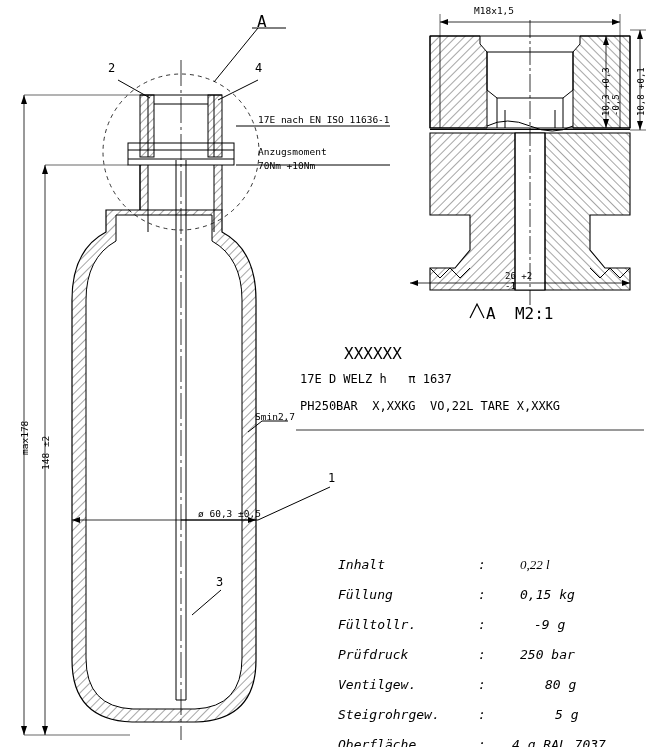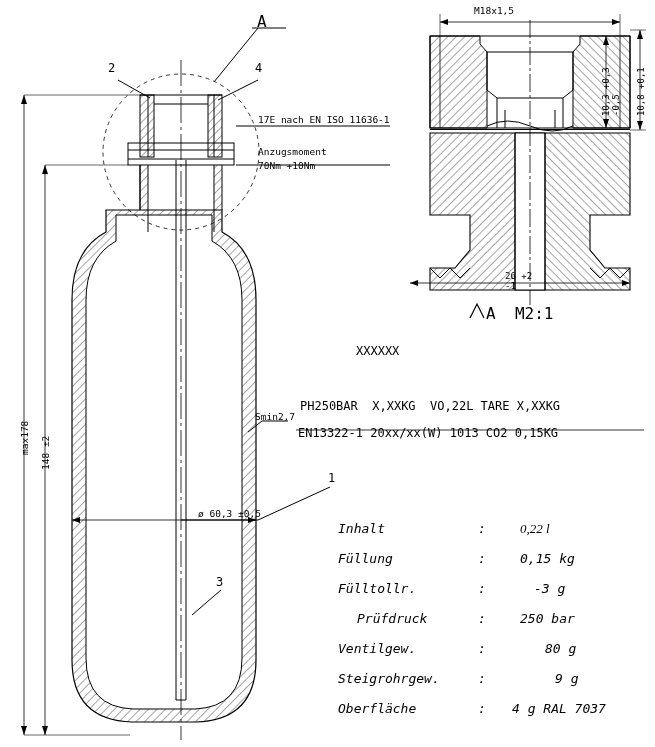--- a/index.html
+++ b/index.html
@@ -192,7 +192,7 @@
 
 <div class="txt" style="left:486px;top:305px;font-size:16px;">A  M2:1</div>
 
-<div class="txt" style="left:344px;top:345px;font-size:12px;margin-left:12px;">XXXXXX</div>
+<div class="txt" style="left:344px;top:345px;font-size:16px;">XXXXXX</div>
 <div class="txt" style="left:300px;top:400px;font-size:12px;">PH250BAR  X,XXKG  VO,22L TARE X,XXKG</div>
 <div class="txt" style="left:298px;top:427px;font-size:12px;">EN13322-1 20xx/xx(W) 1013 CO2 0,15KG</div>
 

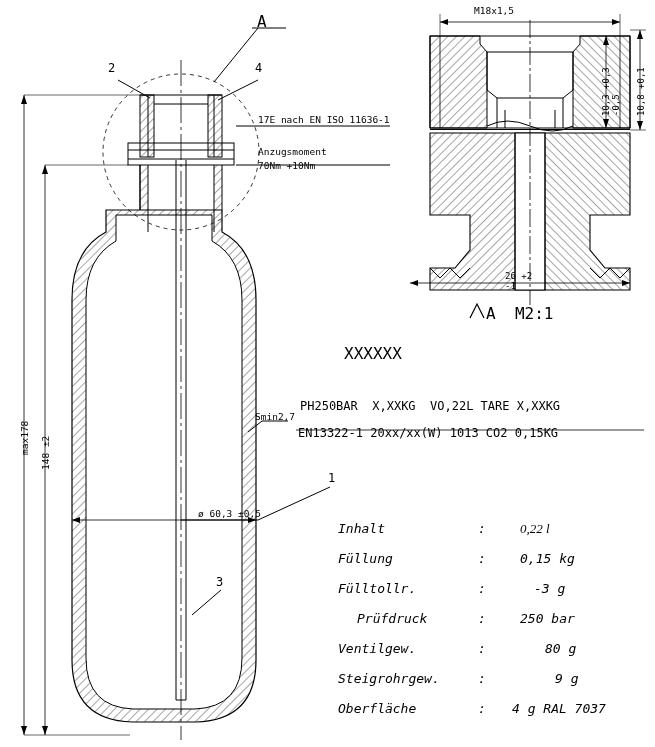--- a/index.html
+++ b/index.html
@@ -193,6 +193,7 @@
 <div class="txt" style="left:486px;top:305px;font-size:16px;">A  M2:1</div>
 
 <div class="txt" style="left:344px;top:345px;font-size:16px;">XXXXXX</div>
+<div class="txt" style="left:300px;top:373px;font-size:12px;">17E D WELZ h   π 1637</div>
 <div class="txt" style="left:300px;top:400px;font-size:12px;">PH250BAR  X,XXKG  VO,22L TARE X,XXKG</div>
 <div class="txt" style="left:298px;top:427px;font-size:12px;">EN13322-1 20xx/xx(W) 1013 CO2 0,15KG</div>
 

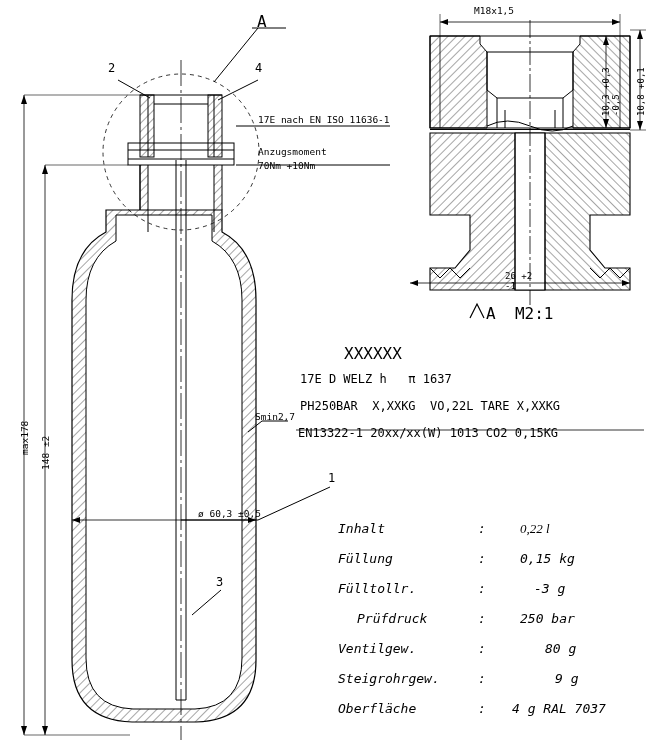--- a/index.html
+++ b/index.html
@@ -195,7 +195,6 @@
 <div class="txt" style="left:344px;top:345px;font-size:16px;">XXXXXX</div>
 <div class="txt" style="left:300px;top:373px;font-size:12px;">17E D WELZ h   π 1637</div>
 <div class="txt" style="left:300px;top:400px;font-size:12px;">PH250BAR  X,XXKG  VO,22L TARE X,XXKG</div>
-<div class="txt" style="left:298px;top:427px;font-size:12px;">EN13322-1 20xx/xx(W) 1013 CO2 0,15KG</div>
 
 <div class="tbl" style="left:0;top:0;">
   <div style="left:338px;top:521px;">Inhalt</div>

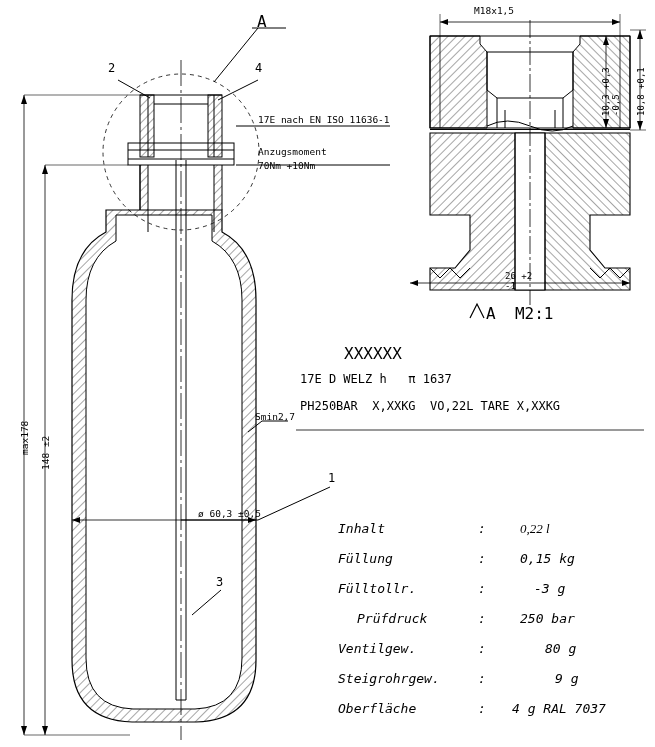--- a/index.html
+++ b/index.html
@@ -11,7 +11,7 @@
   .tiny{font-size:9px;}
   .rot90{transform-origin:0 0;transform:rotate(-90deg);}
   .tbl{position:absolute;font-family:"DejaVu Sans Mono", monospace;font-size:13px;font-style:italic;}
-  .tbl div{position:absolute;white-space:pre;}
+  .tbl div{position:absolute;white-space:pre;margin-top:36px;}
 </style>
 </head>
 <body>

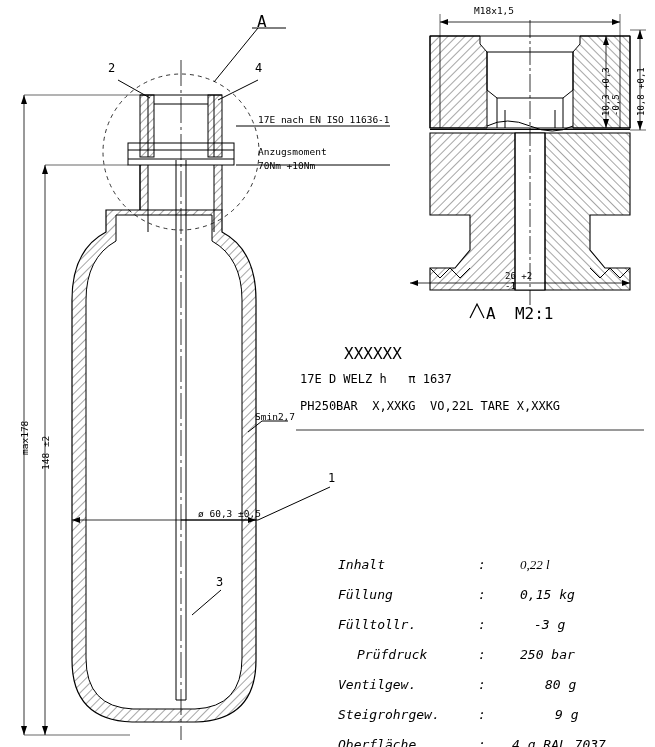--- a/index.html
+++ b/index.html
@@ -207,7 +207,7 @@
 
   <div style="left:338px;top:581px;">Fülltollr.</div>
   <div style="left:478px;top:581px;">:</div>
-  <div style="left:534px;top:581px;">-3 g</div>
+  <div style="left:534px;top:581px;">-9 g</div>
 
   <div style="left:357px;top:611px;">Prüfdruck</div>
   <div style="left:478px;top:611px;">:</div>

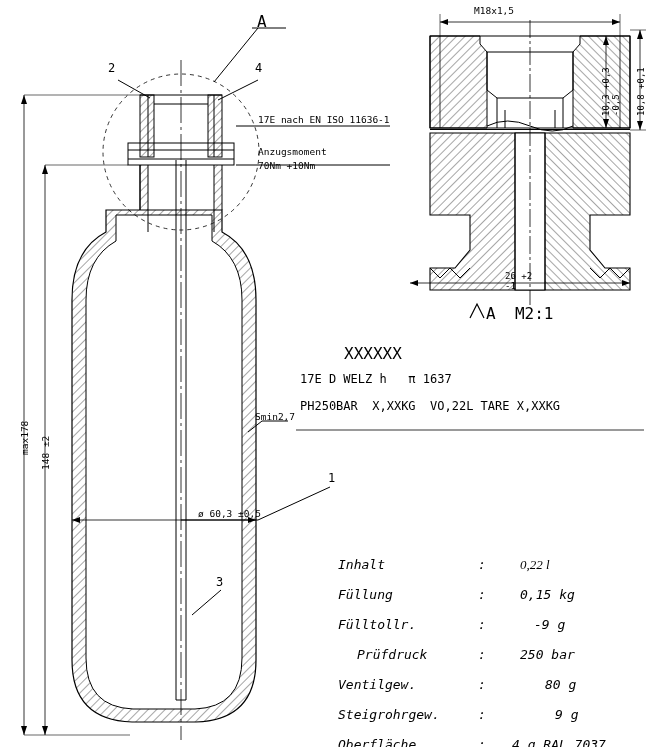--- a/index.html
+++ b/index.html
@@ -209,7 +209,7 @@
   <div style="left:478px;top:581px;">:</div>
   <div style="left:534px;top:581px;">-9 g</div>
 
-  <div style="left:357px;top:611px;">Prüfdruck</div>
+  <div style="left:338px;top:611px;">Prüfdruck</div>
   <div style="left:478px;top:611px;">:</div>
   <div style="left:520px;top:611px;">250 bar</div>
 

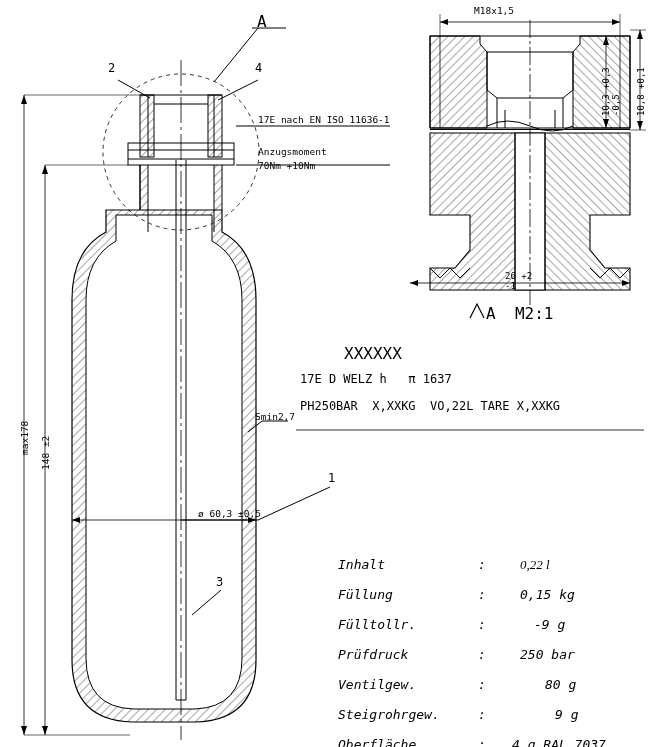--- a/index.html
+++ b/index.html
@@ -219,7 +219,7 @@
 
   <div style="left:338px;top:671px;">Steigrohrgew.</div>
   <div style="left:478px;top:671px;">:</div>
-  <div style="left:555px;top:671px;">9 g</div>
+  <div style="left:555px;top:671px;">5 g</div>
 
   <div style="left:338px;top:701px;text-align:center;">Oberfläche</div>
   <div style="left:478px;top:701px;">:</div>

